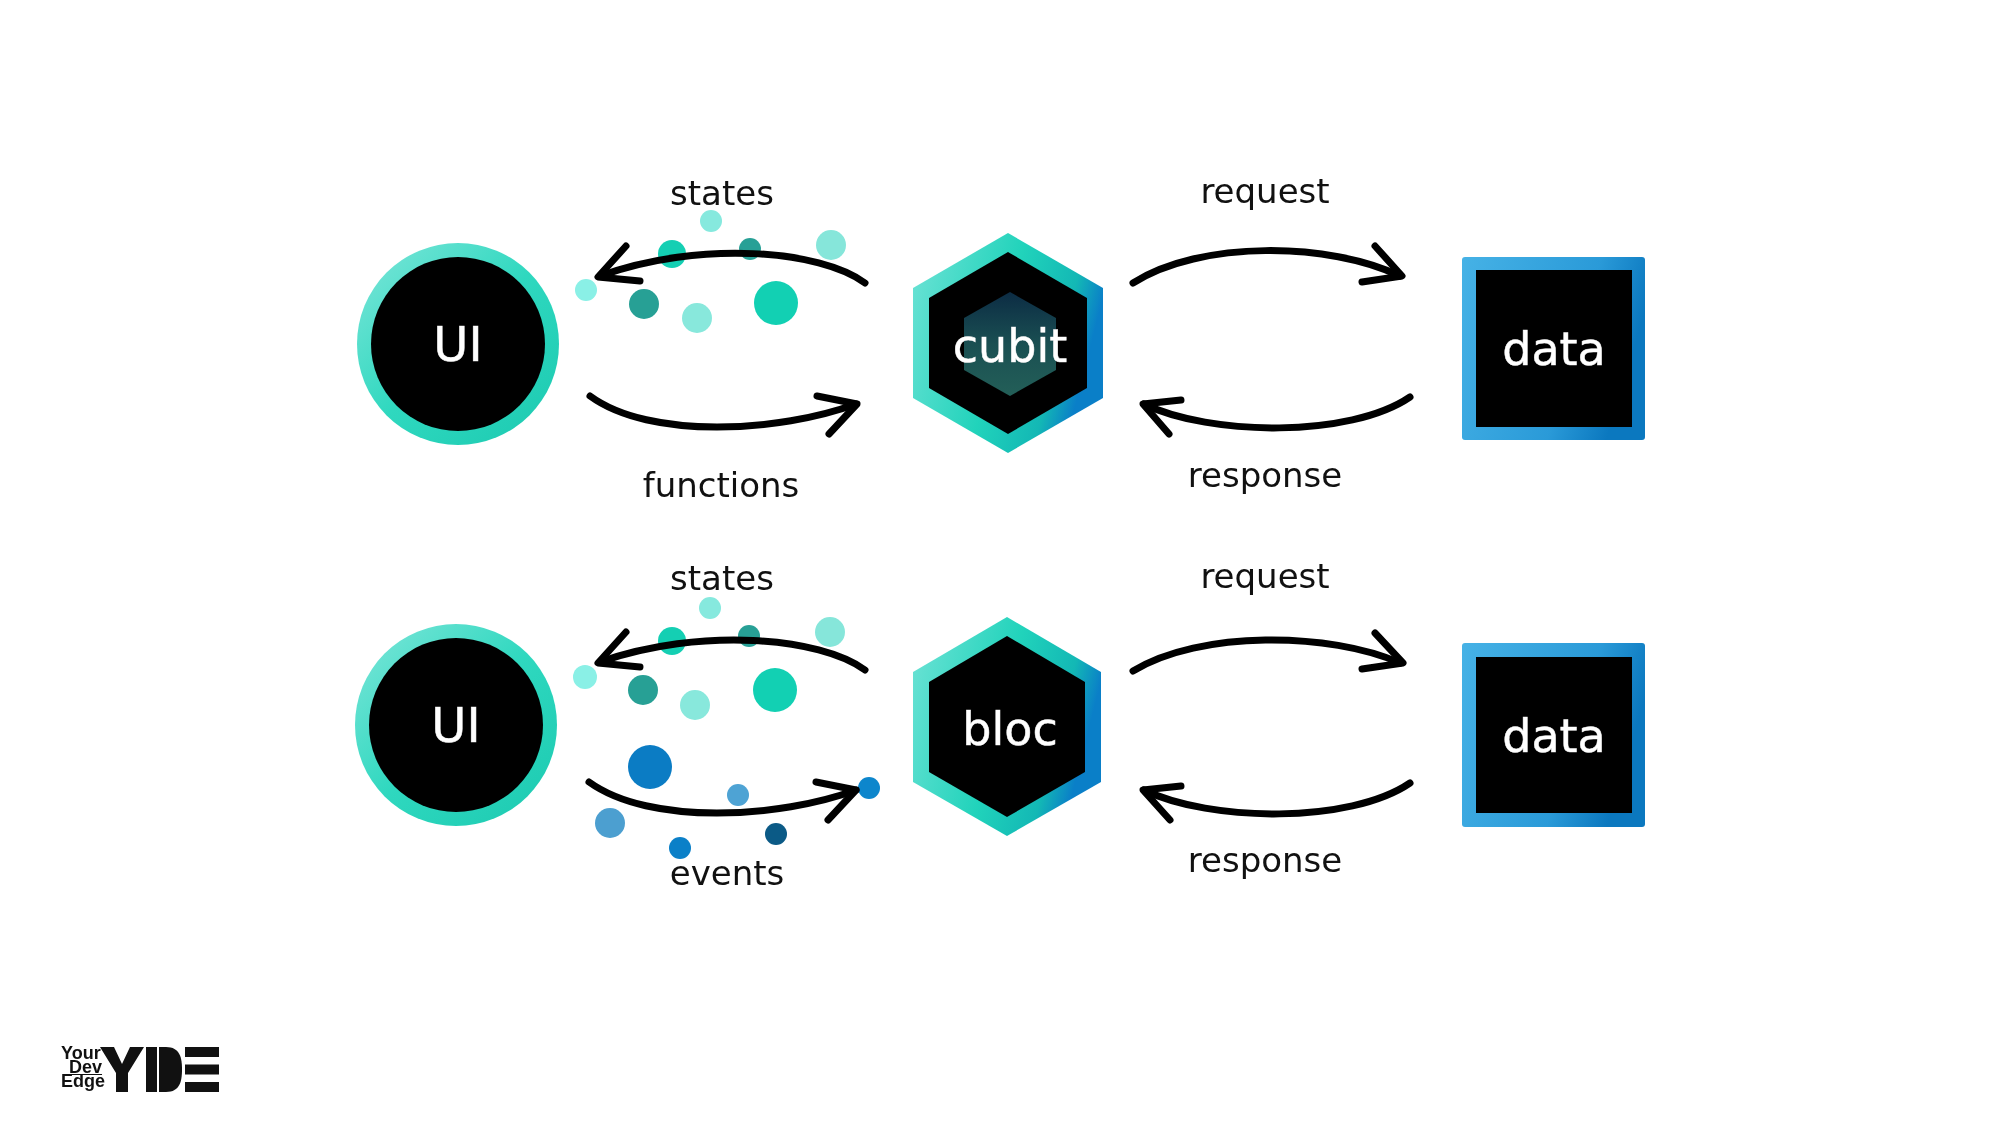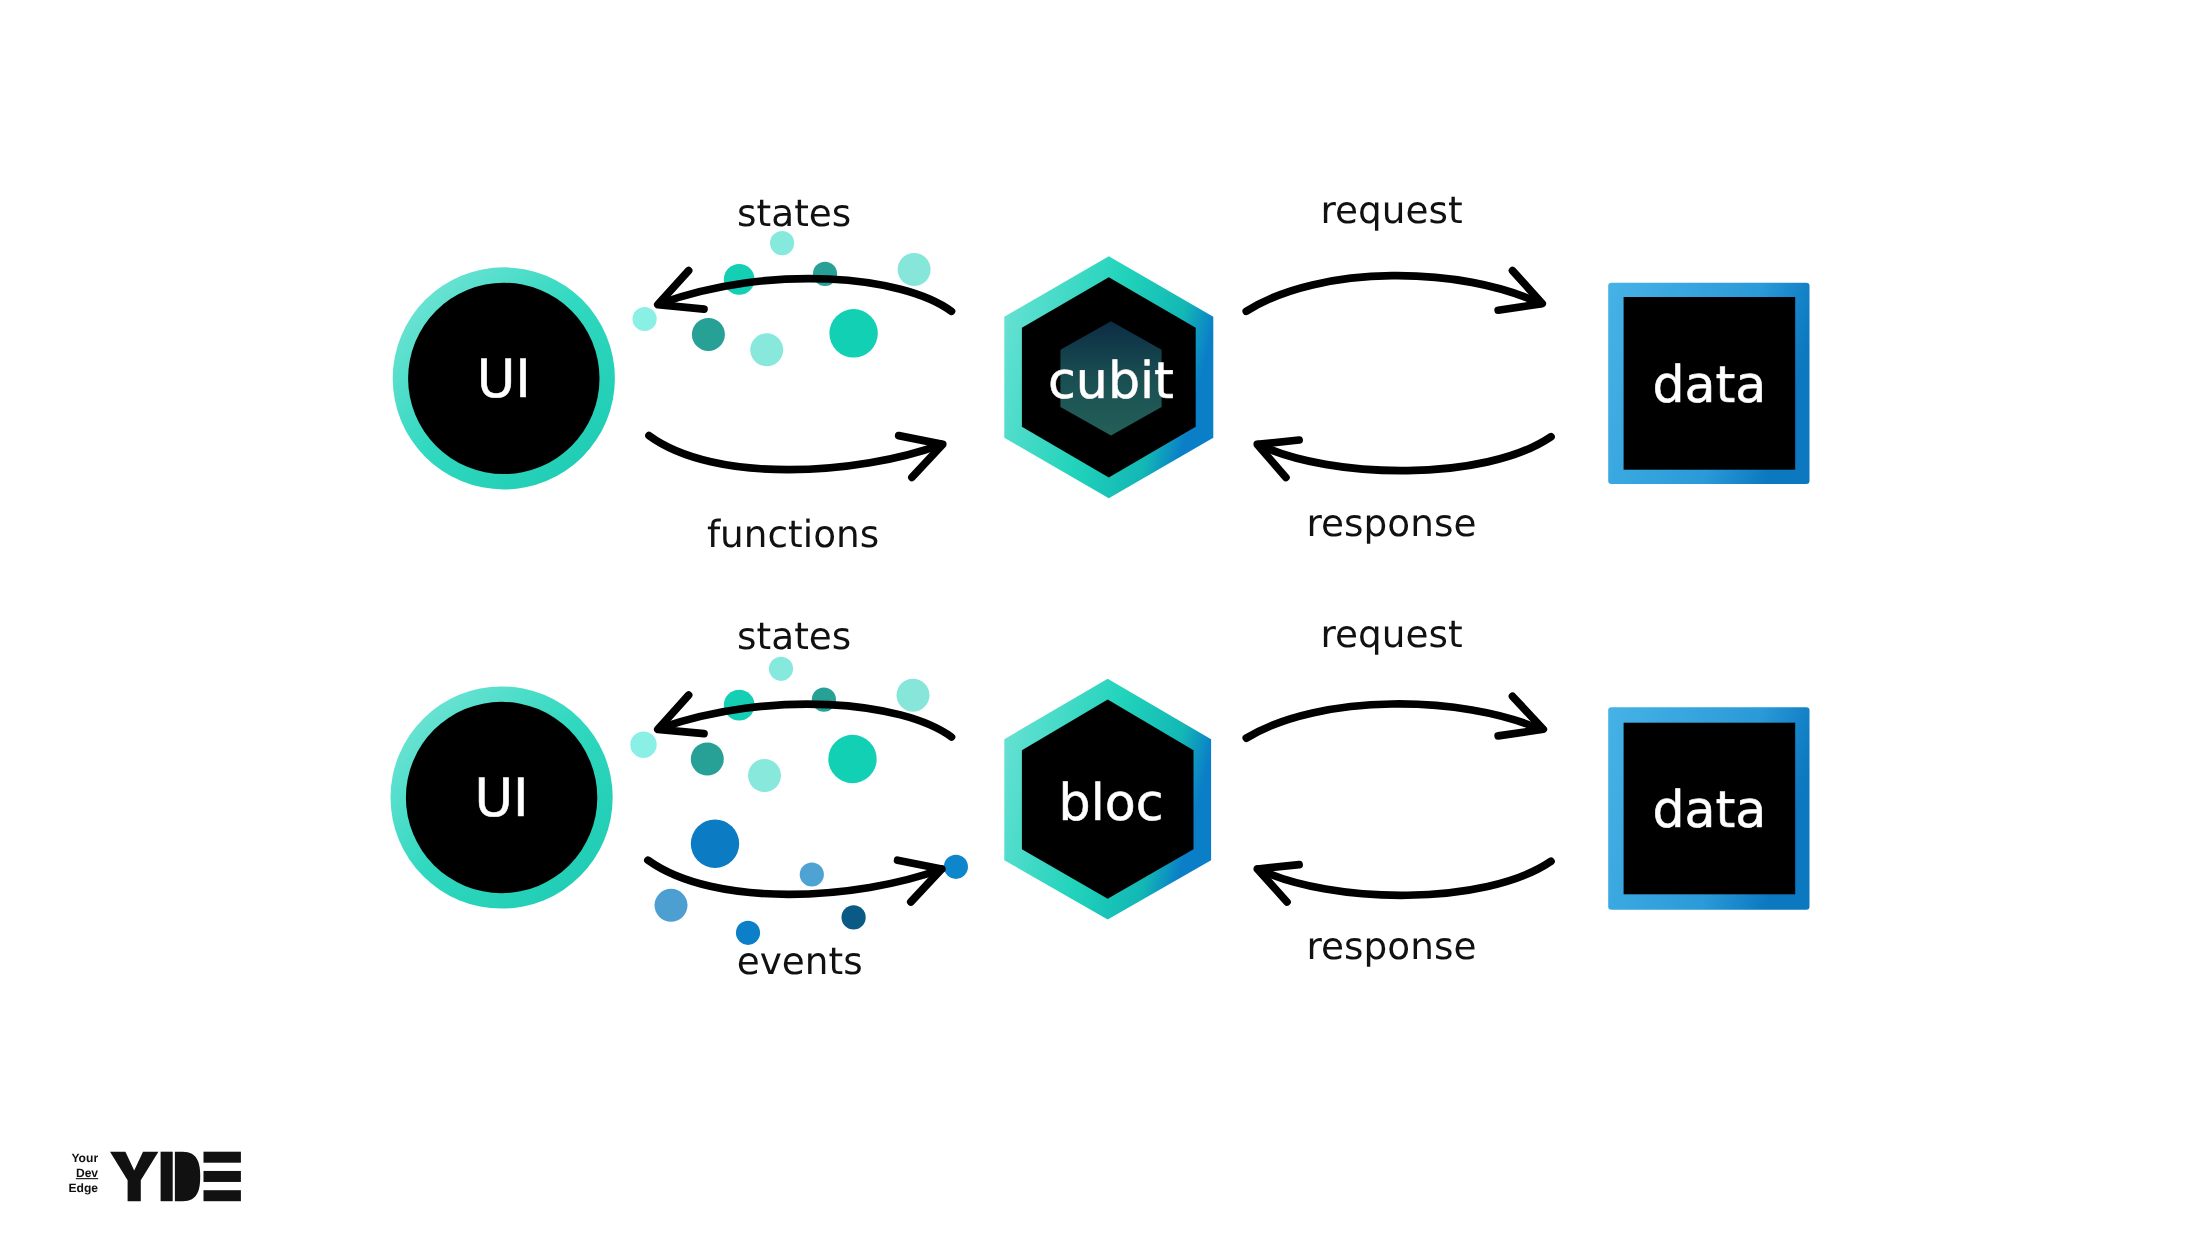--- a/index.html
+++ b/index.html
@@ -12,7 +12,7 @@
   .arrow { fill: none; stroke: #000000; stroke-width: 7; stroke-linecap: round; stroke-linejoin: round; }
   #logo { position: absolute; left: 58px; top: 1046px; width: 170px; height: 48px; }
   .logo-small { position: absolute; left: 3px; top: 0; font-family: "Liberation Sans", sans-serif;
-                font-weight: bold; font-size: 11px; line-height: 14px; color: #111; text-align: right; }
+                font-weight: bold; font-size: 18px; line-height: 14px; color: #111; }
   .logo-small span { display: block; }
   .logo-small span:nth-child(2) { padding-left: 8px; text-decoration: underline; }
 </style>

